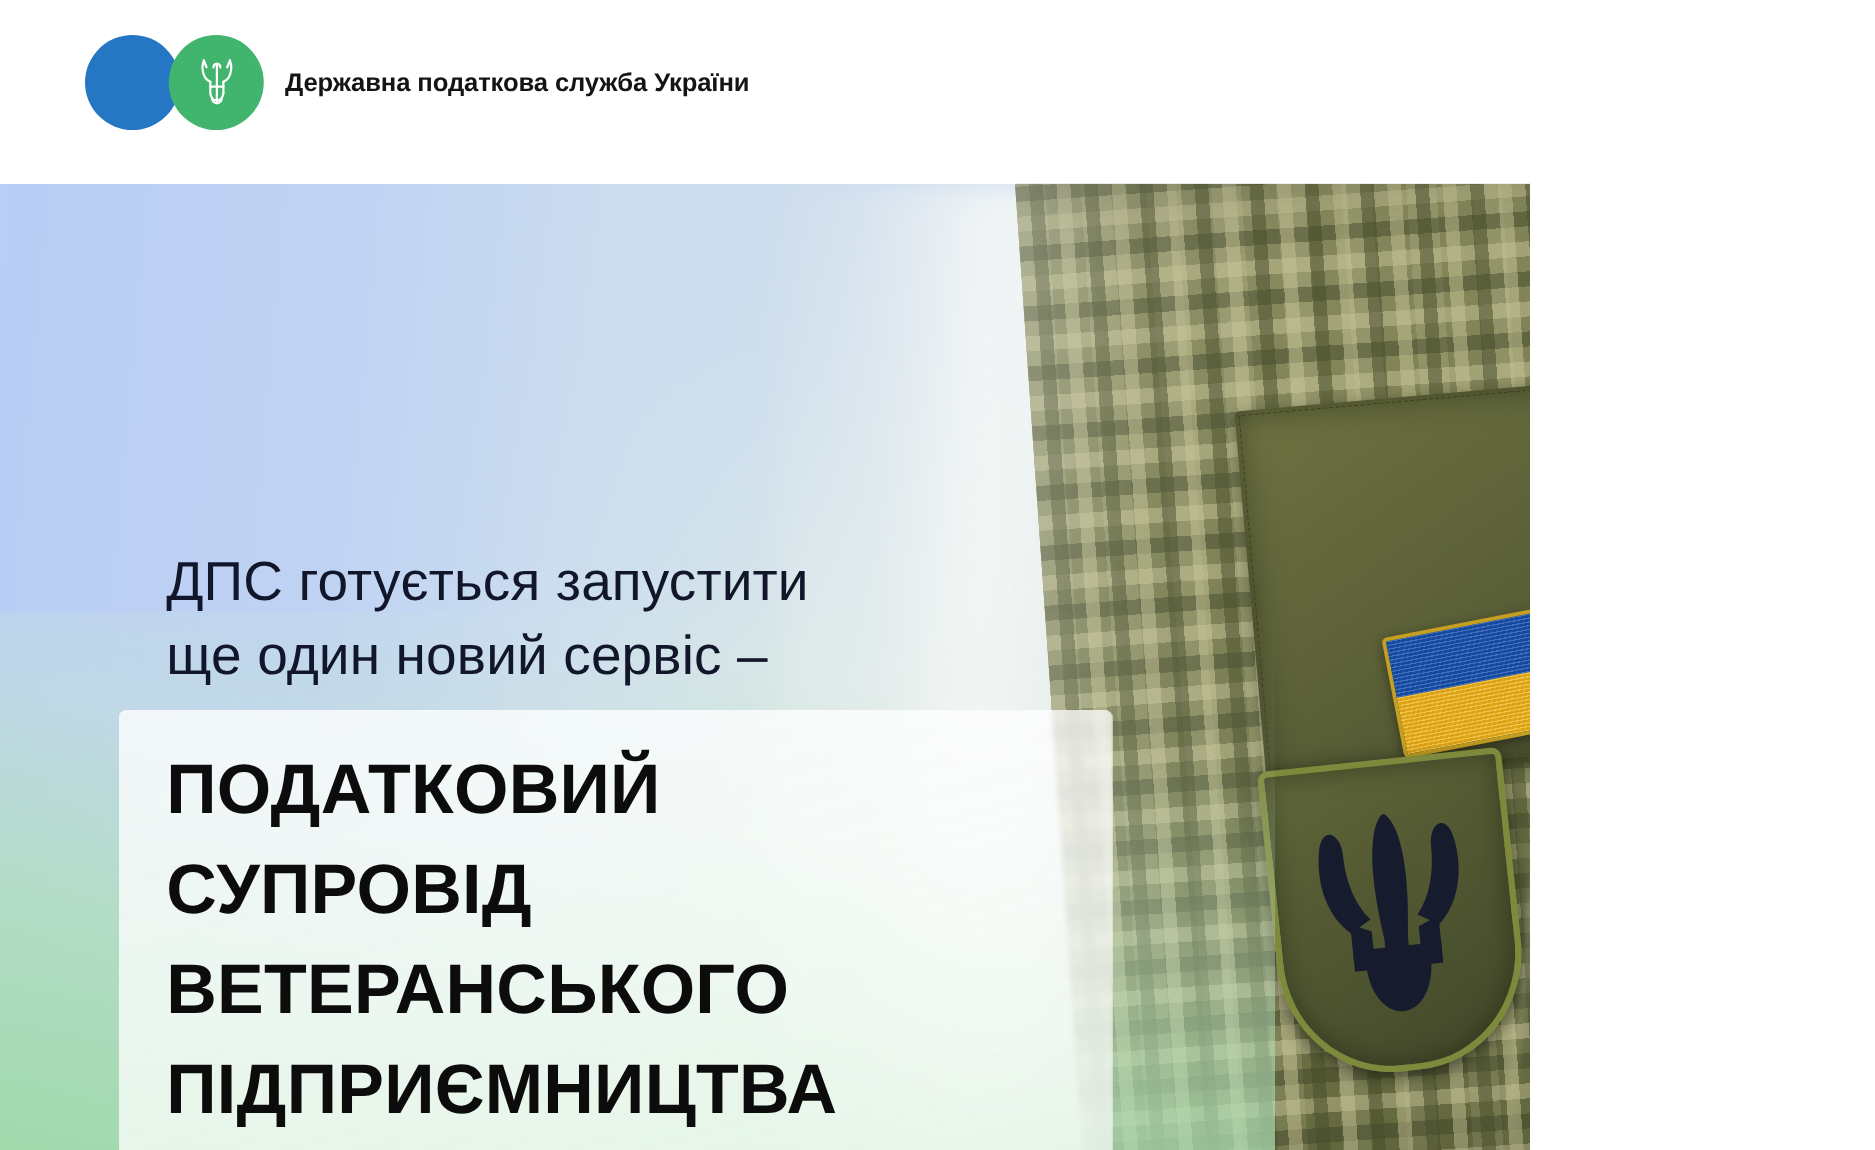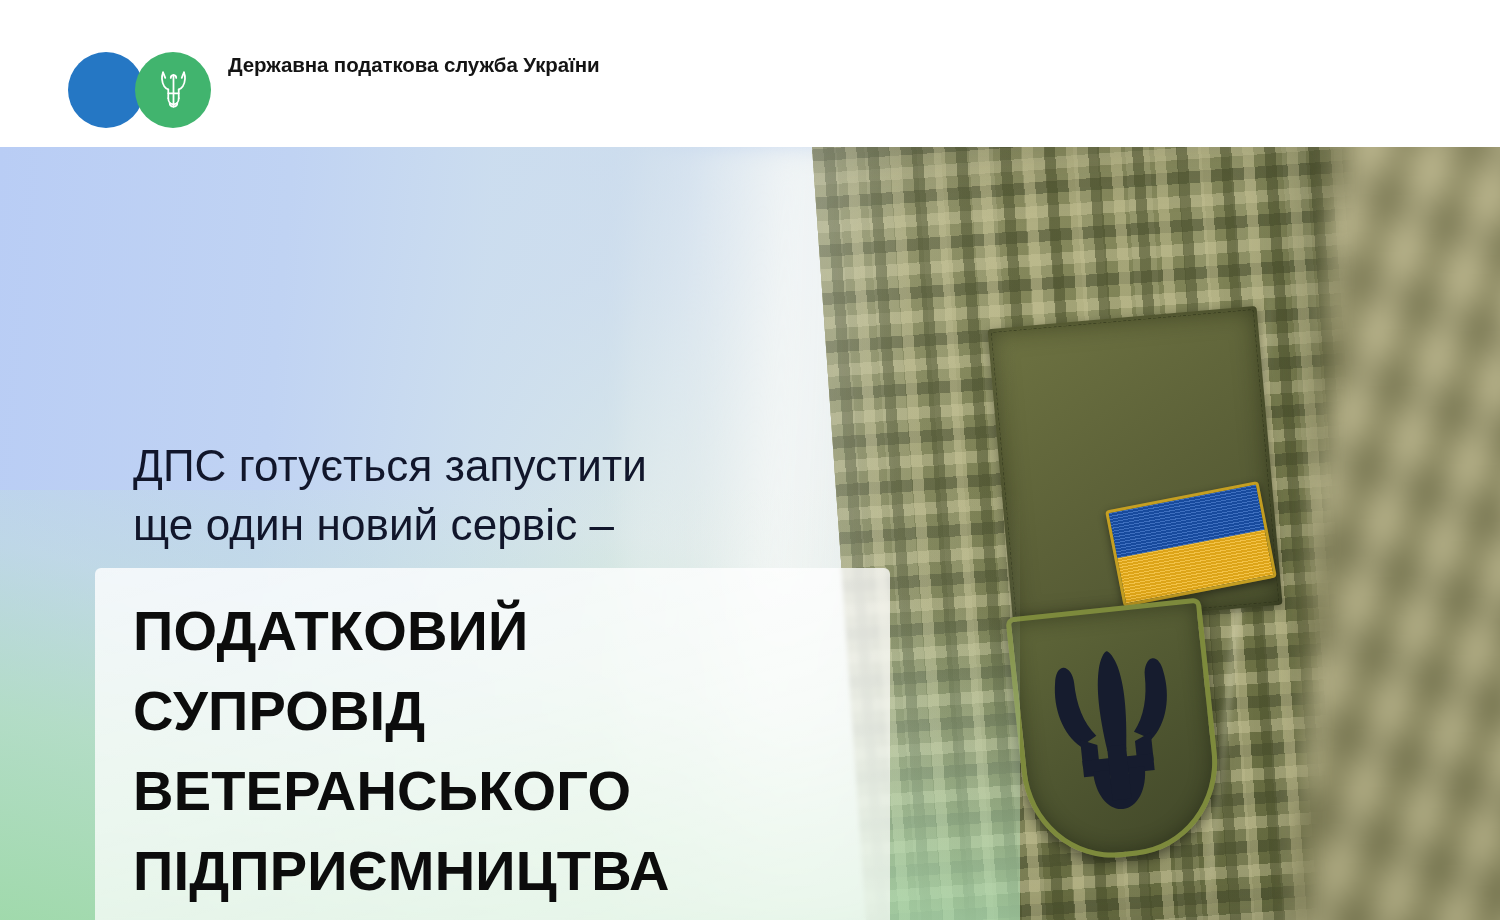--- a/index.html
+++ b/index.html
@@ -32,8 +32,9 @@
   .logo {
     position: absolute;
     left: 68px;
-    top: 52px;
+    top: 28px;
     display: flex;
+    align-items: center;
   }
   .logo-marks {
     position: relative;

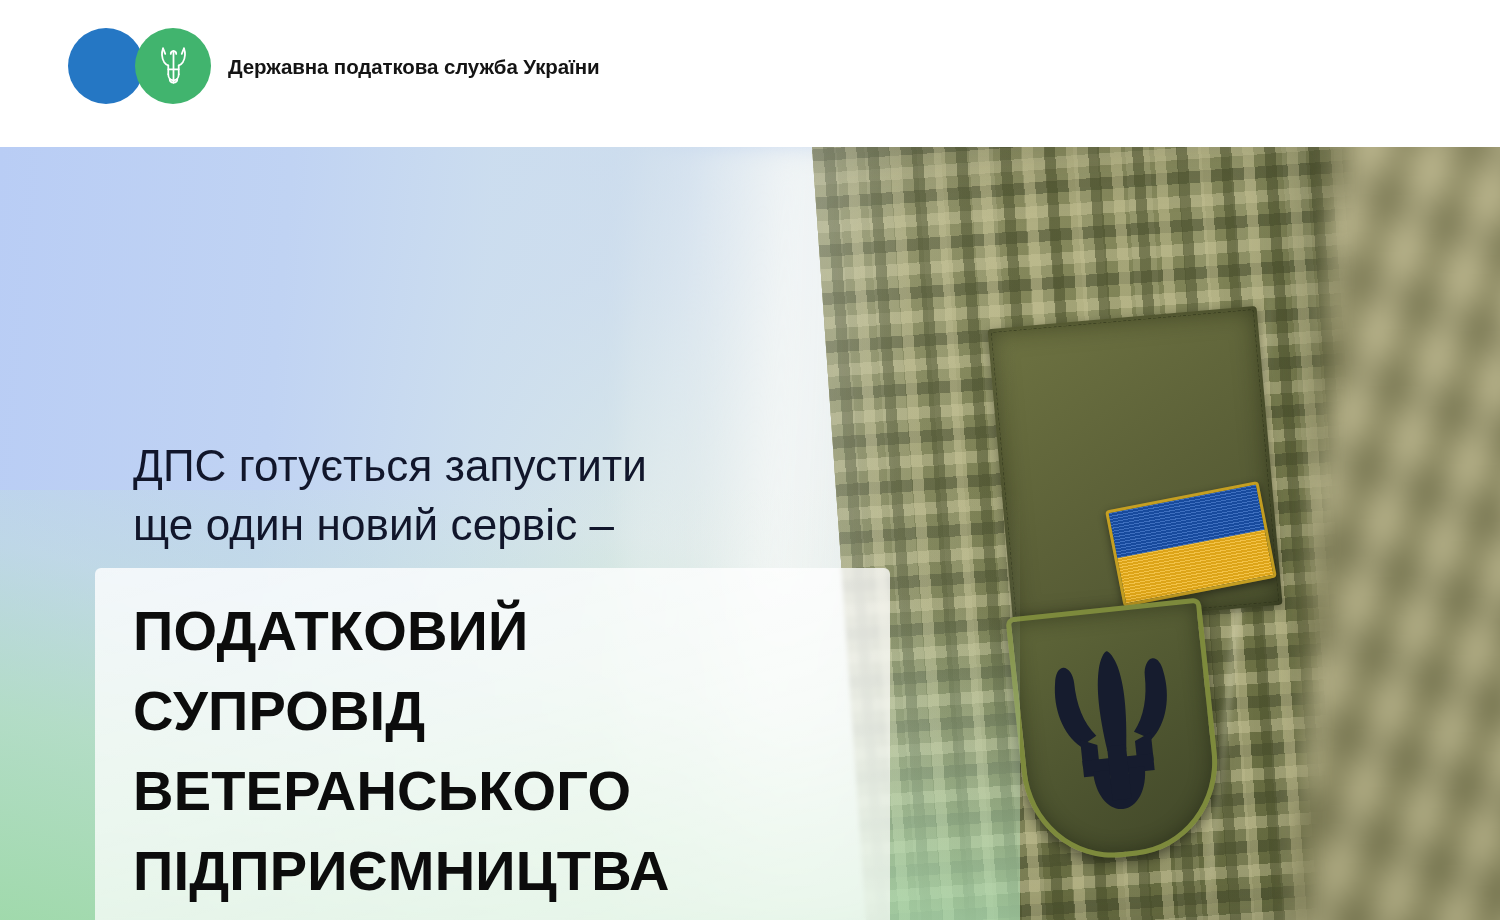--- a/index.html
+++ b/index.html
@@ -77,7 +77,7 @@
   .stage {
     position: absolute;
     left: 0; top: 147px;
-    width: 1500px;
+    width: 1224px;
     height: 773px;
     overflow: hidden;
   }

